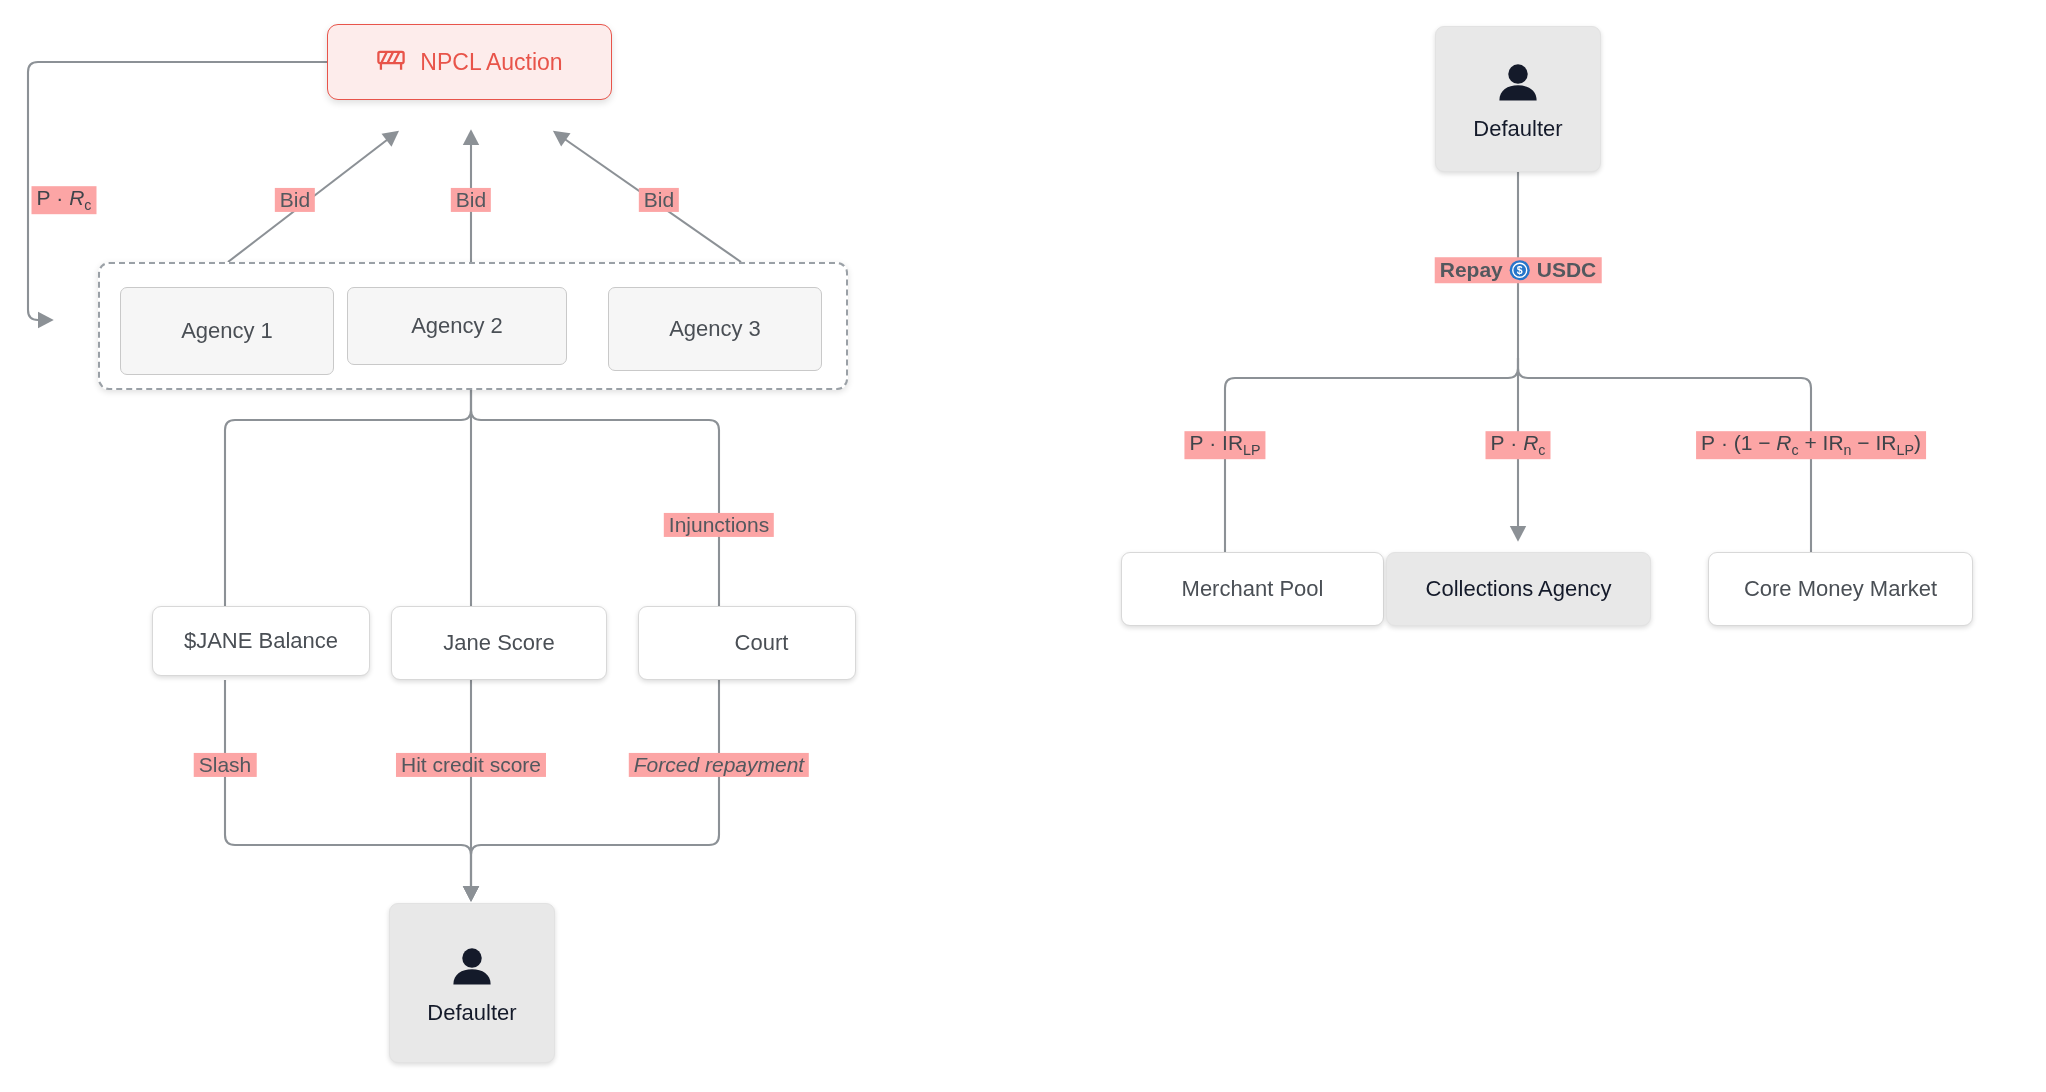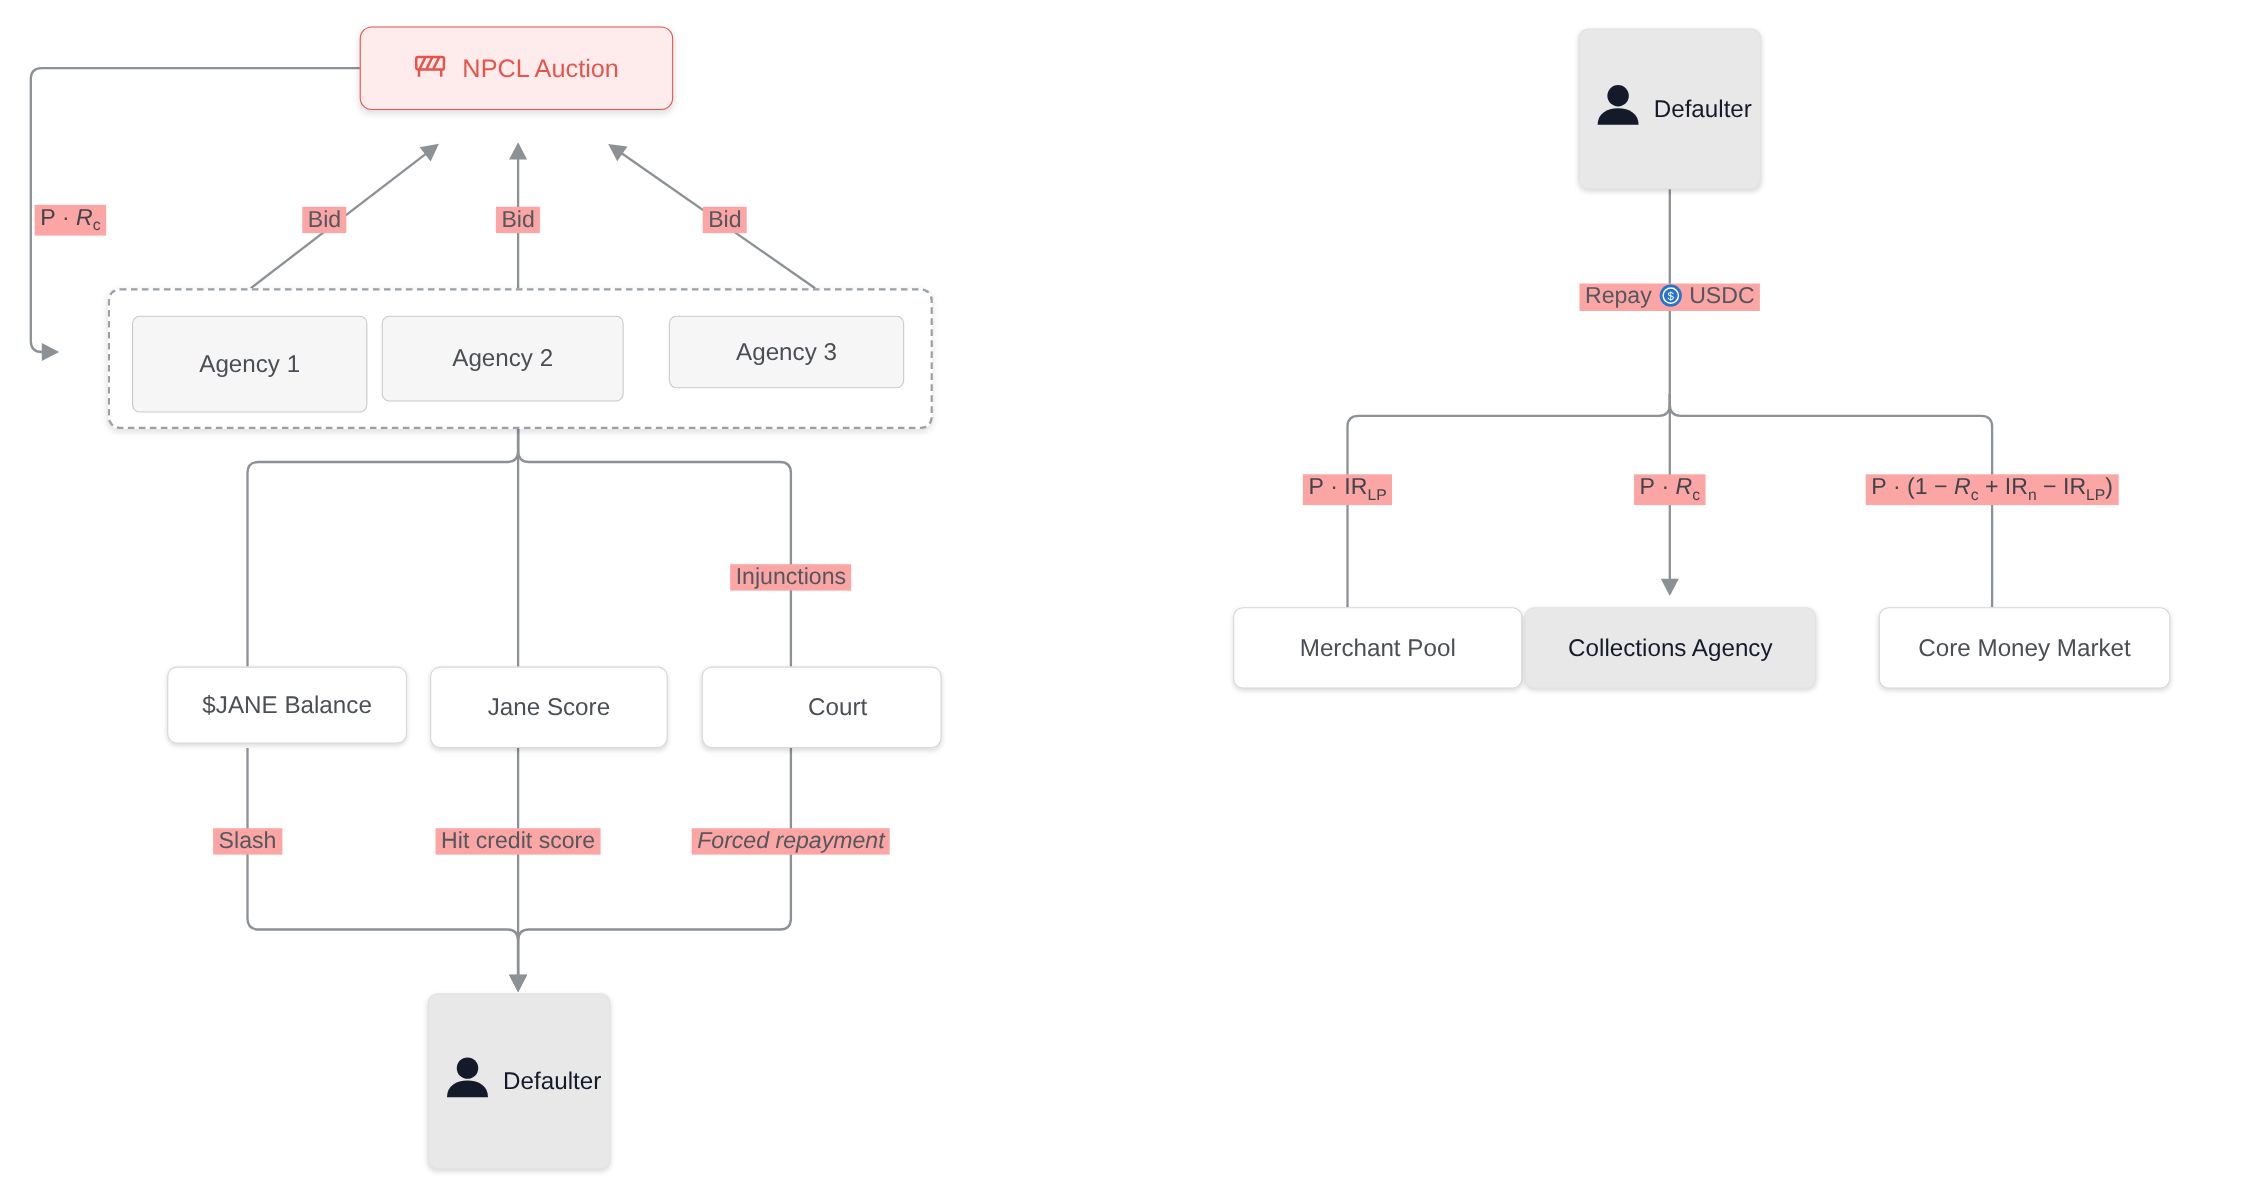--- a/index.html
+++ b/index.html
@@ -36,7 +36,7 @@
            box-shadow:0 2px 6px rgba(0,0,0,.13);}
 
   
-  .actor{flex-direction:row;gap:4px;background:#e8e8e8;border:1px solid #e2e2e2;
+  .actor{flex-direction:column;gap:4px;background:#e8e8e8;border:1px solid #e2e2e2;
          box-shadow:0 2px 5px rgba(0,0,0,.14);border-radius:9px;color:#141a2a;}
   .actor .actor-label{font-size:22px;line-height:1;}
   .person{display:block;}

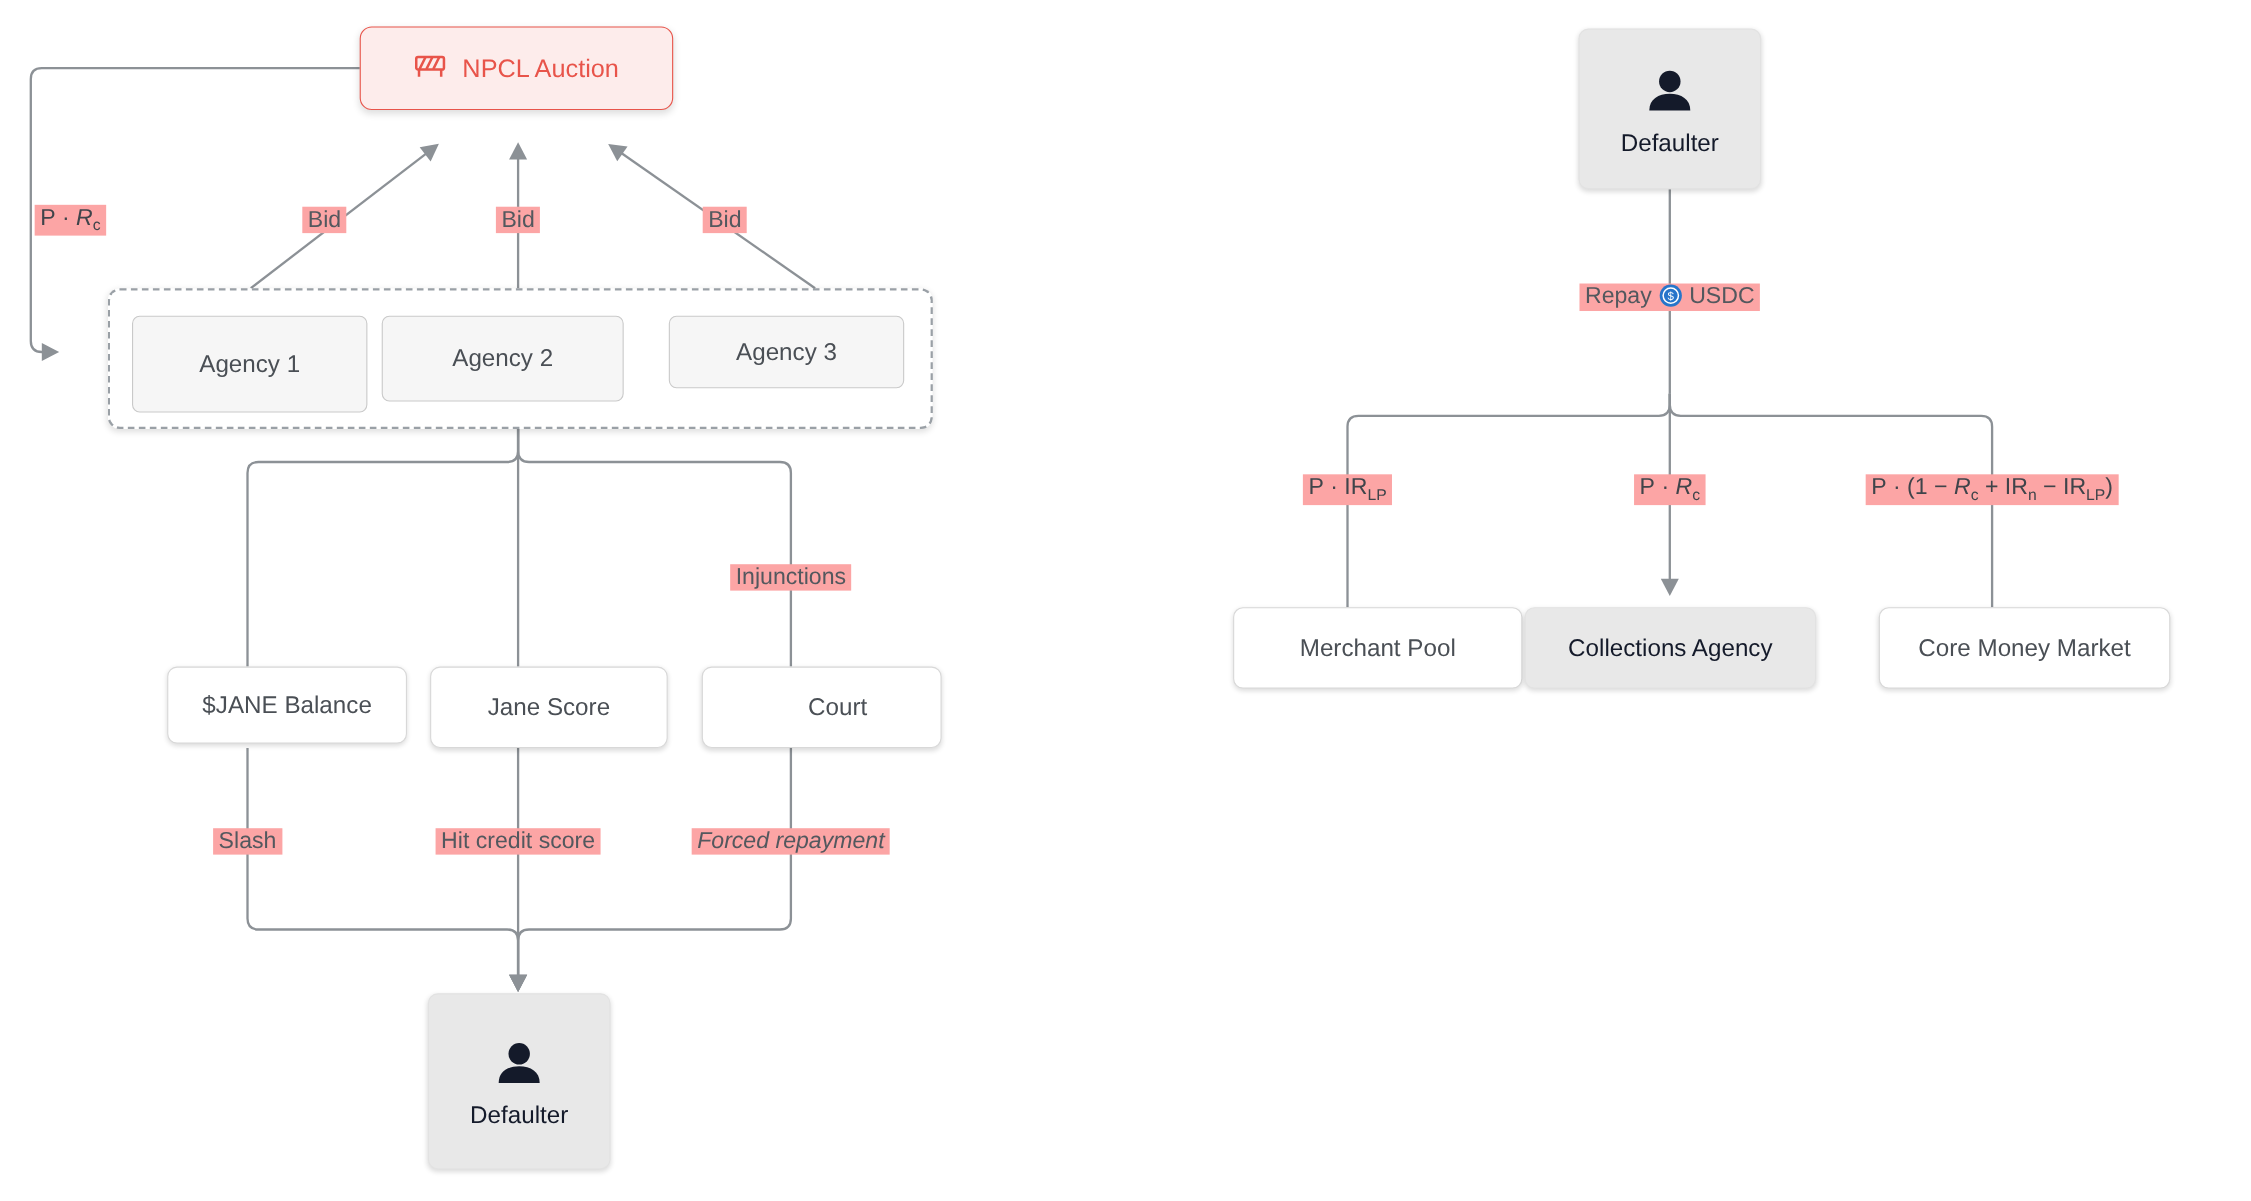--- a/index.html
+++ b/index.html
@@ -48,7 +48,7 @@
   .elabel.math{color:#3f444a;}
   .elabel i{font-style:italic;}
   .elabel sub{font-size:.68em;font-style:normal;}
-  .usdc-wrap{display:inline-flex;align-items:center;gap:6px;vertical-align:middle;}
+  .usdc-wrap{display:inline-flex;align-items:center;gap:6px;vertical-align:middle;font-weight:bold;}
   .barricade{display:inline-block;}
 </style>
 </head>

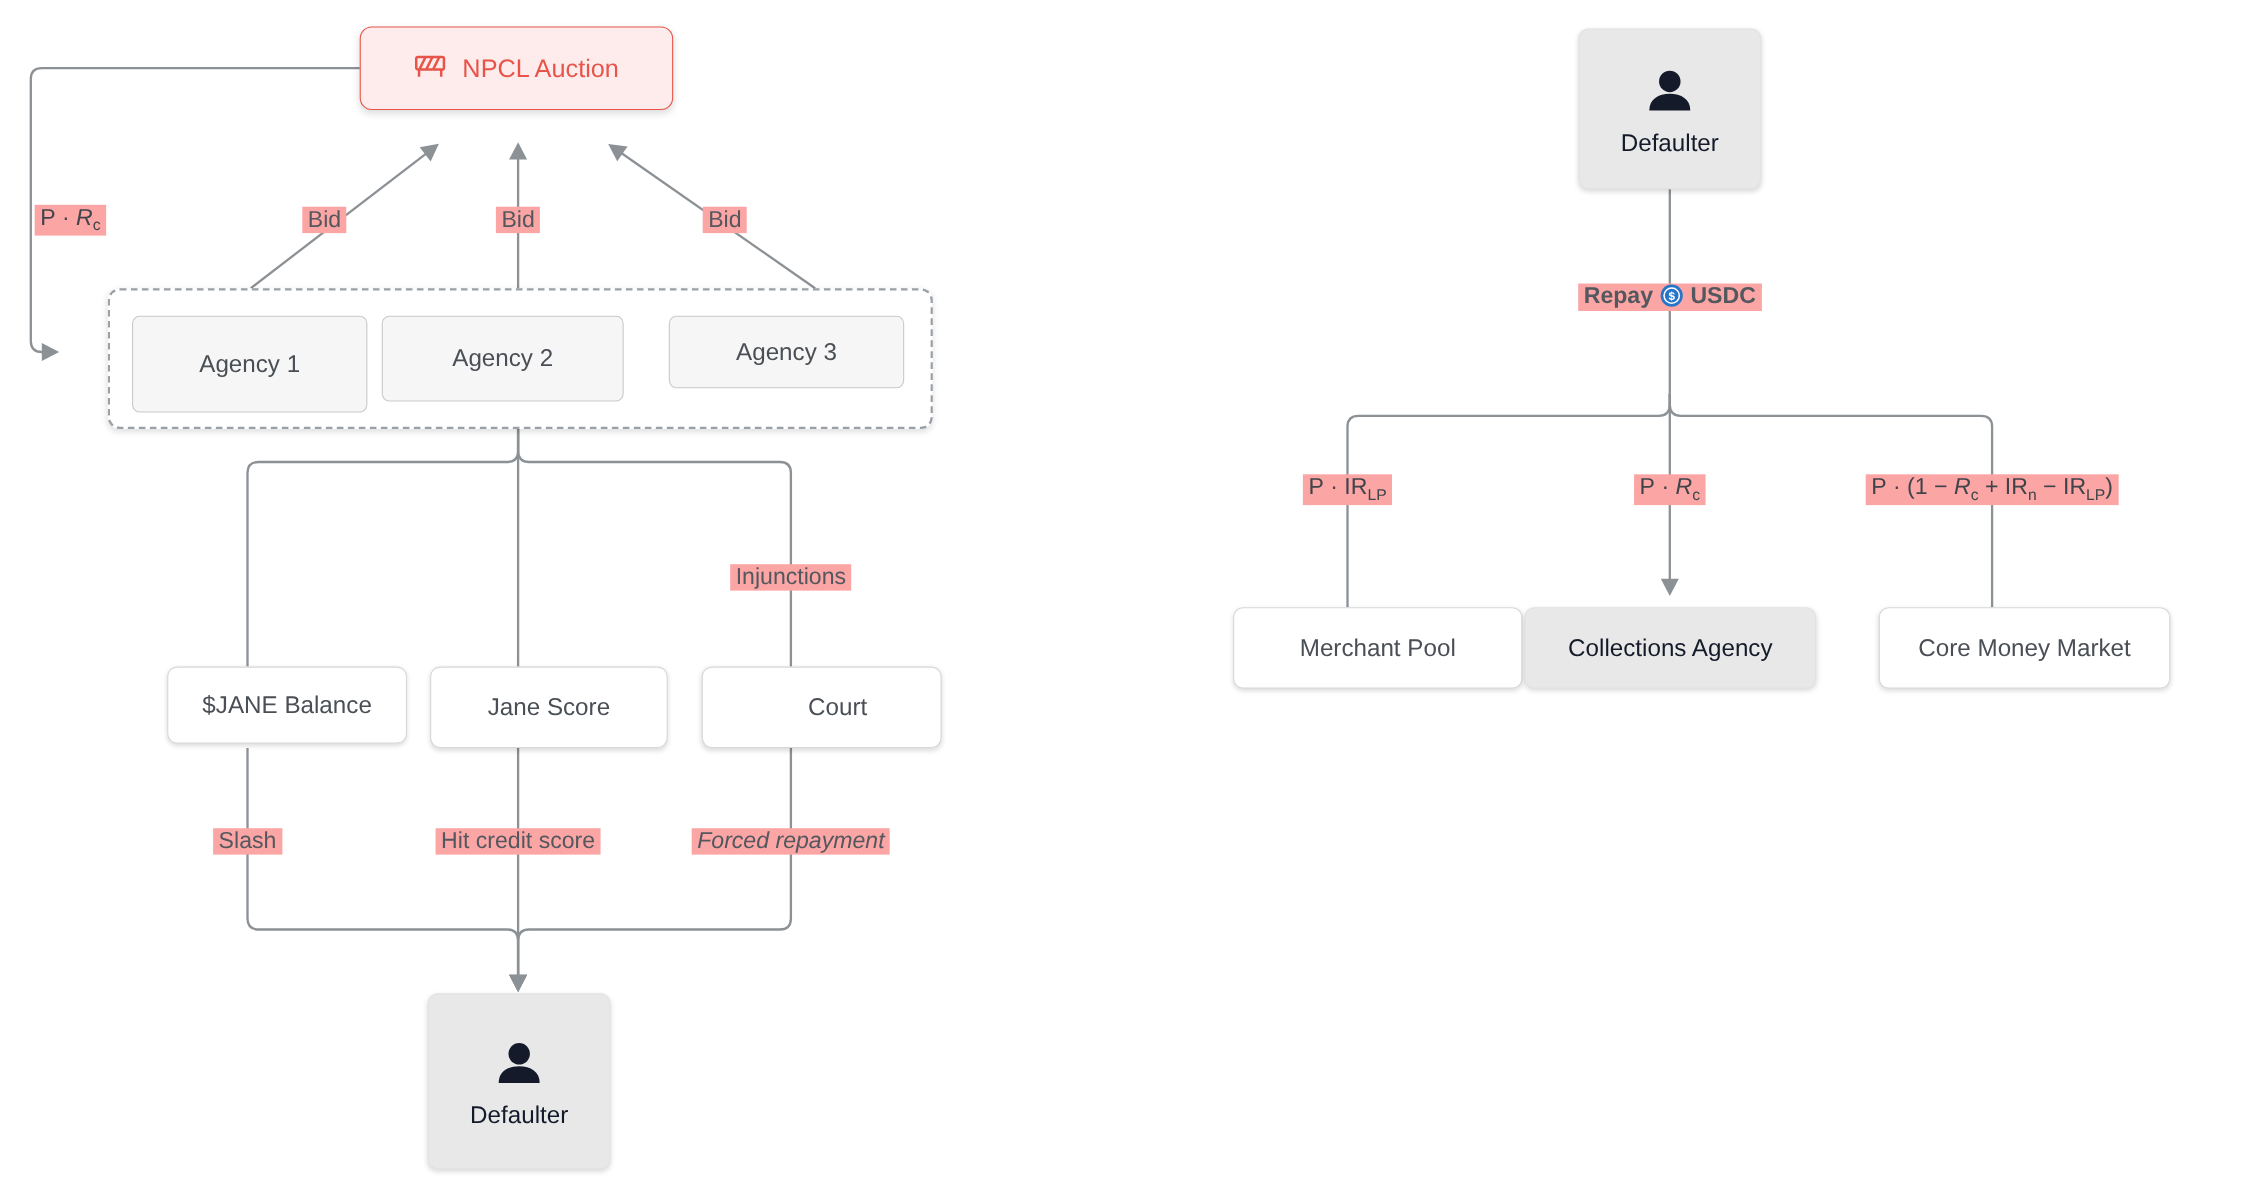--- a/index.html
+++ b/index.html
@@ -106,7 +106,7 @@
   <div class="node agency" style="left:347px;top:287px;width:220px;height:78px;">
     <span>Agency 2</span>
   </div>
-  <div class="node agency" style="left:608px;top:287px;width:214px;height:66px;">
+  <div class="node agency" style="left:608px;top:287px;width:214px;height:84px;">
     <span>Agency 3</span>
   </div>
 

